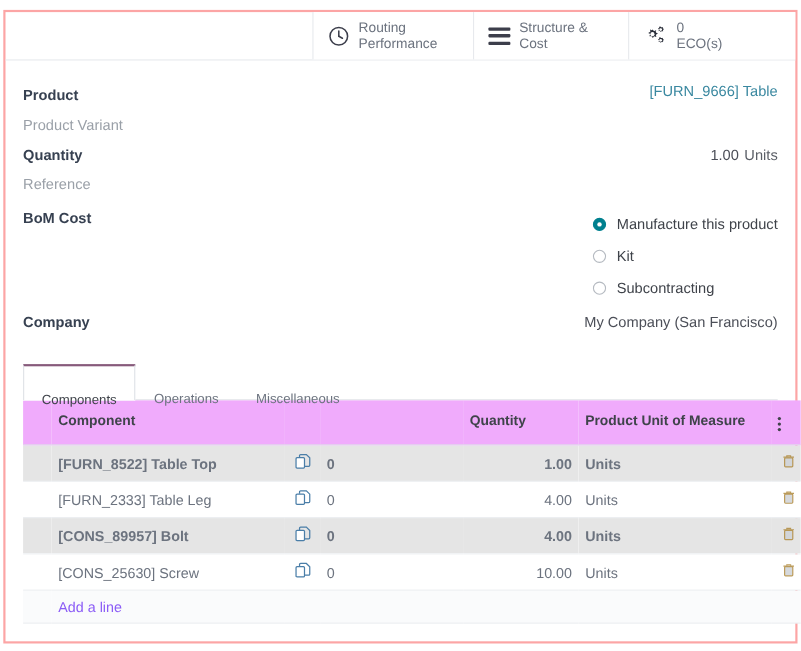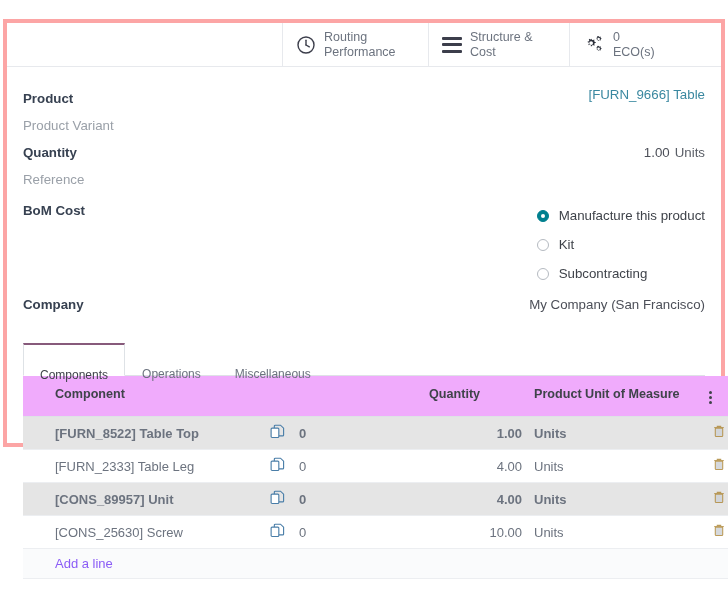--- a/index.html
+++ b/index.html
@@ -17,11 +17,11 @@
   }
   .sheet {
     position: absolute;
-    left: 3px; top: 19px;
+    left: 3px; top: 9px;
     width: 722px;
-    height: 428px;
+    height: 576px;
     background: #ffffff;
-    border: 4px solid #fca5a5;
+    border: 2px solid #fca5a5;
     box-sizing: border-box;
   }
 

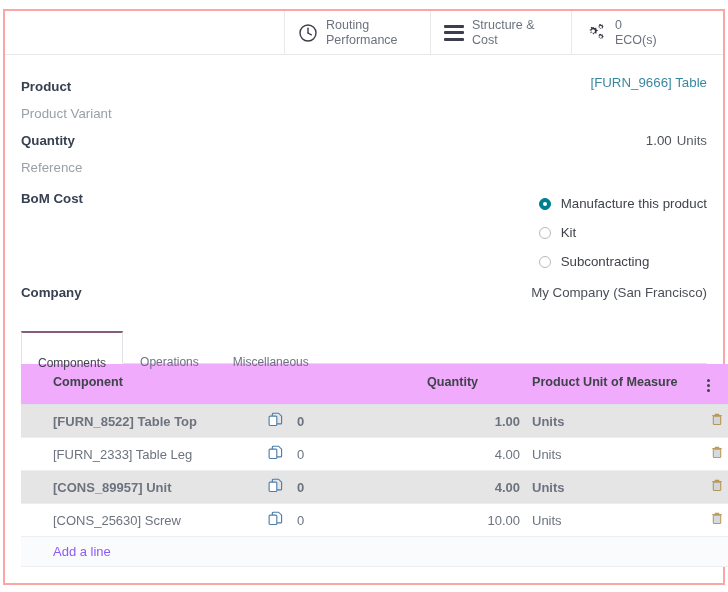--- a/index.html
+++ b/index.html
@@ -440,7 +440,7 @@
 
         <tr class="row-odd">
           <td></td>
-          <td class="cell-name">[CONS_89957] Unit</td>
+          <td class="cell-name">[CONS_89957] Bolt</td>
           <td class="col-attach">
             <span class="attach-icon">
               <svg width="15" height="15" viewBox="0 0 16 16">

